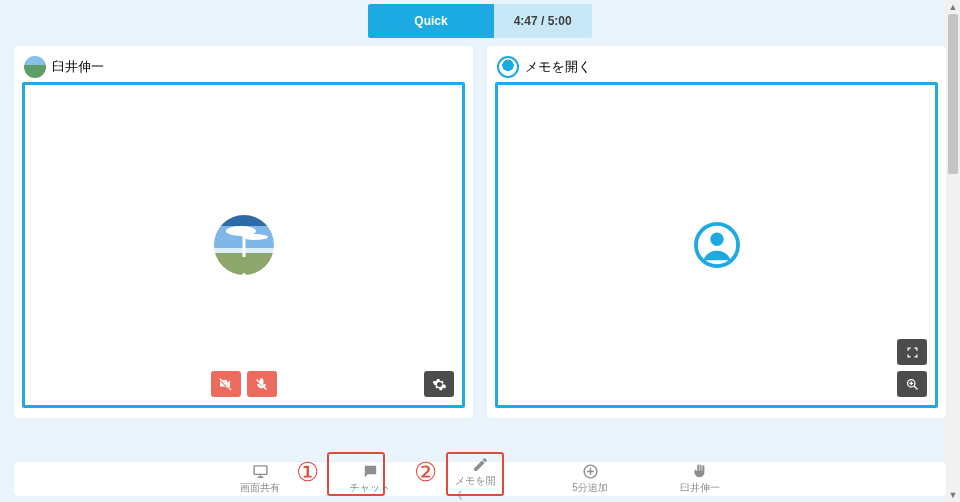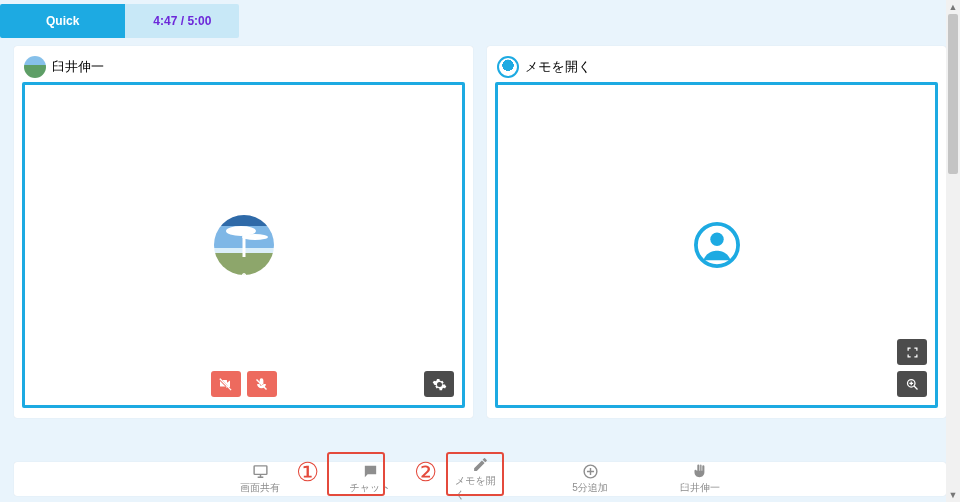--- a/index.html
+++ b/index.html
@@ -7,7 +7,7 @@
   body { background: #e9f4fc; overflow: hidden; position: relative; }
 
   
-  .top-bar { display: flex; justify-content: flex-start; padding-top: 4px; }
+  .top-bar { display: flex; justify-content: center; padding-top: 4px; }
   .pill { display: flex; border-radius: 2px; overflow: hidden; }
   .pill-left { background: #1daae2; color: #fff; font-size: 12px; font-weight: 600; padding: 10px 46px; display: flex; align-items: center; }
   .pill-right { background: #c8e8f7; color: #6d28d9; font-size: 12px; font-weight: 600; padding: 10px 28px; display: flex; align-items: center; }

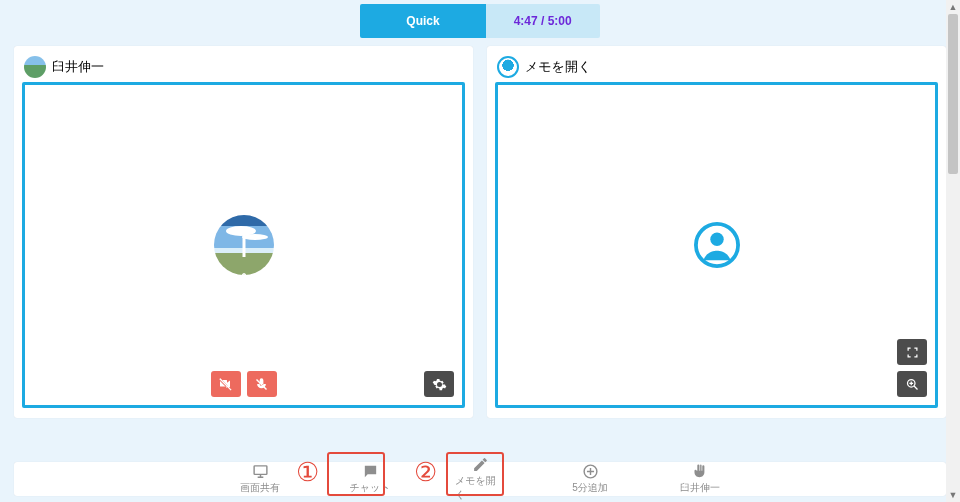--- a/index.html
+++ b/index.html
@@ -10,7 +10,7 @@
   .top-bar { display: flex; justify-content: center; padding-top: 4px; }
   .pill { display: flex; border-radius: 2px; overflow: hidden; }
   .pill-left { background: #1daae2; color: #fff; font-size: 12px; font-weight: 600; padding: 10px 46px; display: flex; align-items: center; }
-  .pill-right { background: #c8e8f7; color: #6d28d9; font-size: 12px; font-weight: 600; padding: 10px 28px; display: flex; align-items: center; }
+  .pill-right { background: #c8e8f7; color: #404040; font-size: 12px; font-weight: 600; padding: 10px 20px; display: flex; align-items: center; }
 
   
   .panels { display: flex; gap: 14px; padding: 8px 14px 0 14px; }

